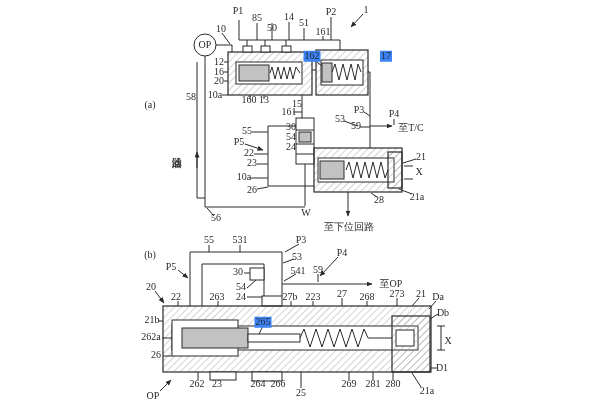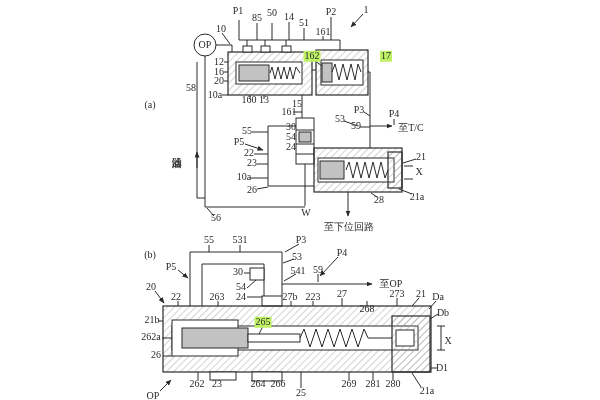--- a/index.html
+++ b/index.html
@@ -128,7 +128,7 @@
       <span class="lbl" style="left: 366px; top: 10px;">1</span>
       <span class="lbl" style="left: 238px; top: 11px;">P1</span>
       <span class="lbl" style="left: 257px; top: 18px;">85</span>
-      <span class="lbl" style="left: 272px; top: 13px; text-align: right;">50</span>
+      <span class="lbl" style="left: 272px; top: 28px; text-align: right;">50</span>
       <span class="lbl" style="left: 289px; top: 17px;">14</span>
       <span class="lbl" style="left: 304px; top: 23px; text-align: center;">51</span>
       <span class="lbl" style="left: 331px; top: 12px;">P2</span>

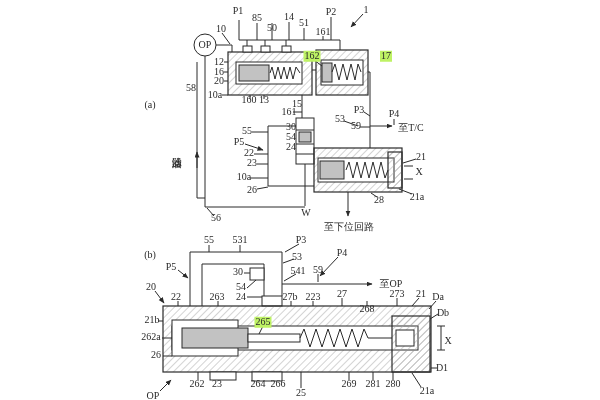--- a/index.html
+++ b/index.html
@@ -20,7 +20,7 @@
     white-space:nowrap; text-align:center;
   }
   .lbl.v { writing-mode:vertical-rl; letter-spacing:1px; }
-  .lbl.bgw { background:#bef264; padding:0 1px; }
+  .lbl.bgw { background:#3b82f6; padding:0 1px; }
 </style>
 </head>
 <body>

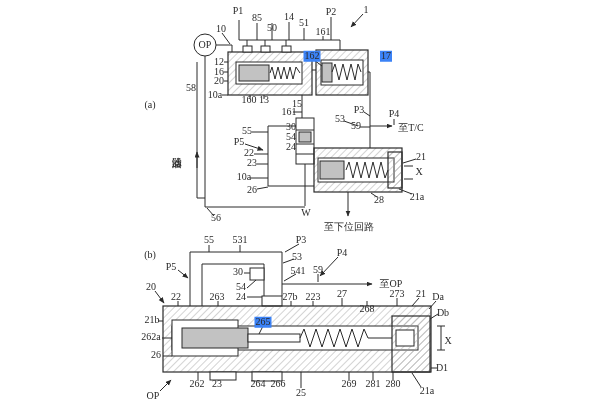--- a/index.html
+++ b/index.html
@@ -145,7 +145,7 @@
       <span class="lbl" style="left: 264px; top: 100px;">13</span>
       <span class="lbl" style="left: 297px; top: 104px;">15</span>
       <span class="lbl" style="left: 289px; top: 112px;">161</span>
-      <span class="lbl" style="left: 191px; top: 88px;">58</span>
+      <span class="lbl" style="left: 191px; top: 97px;">58</span>
       <span class="lbl" style="left: 359px; top: 110px;">P3</span>
       <span class="lbl" style="left: 394px; top: 114px;">P4</span>
       <span class="lbl" style="left: 247px; top: 131px;">55</span>

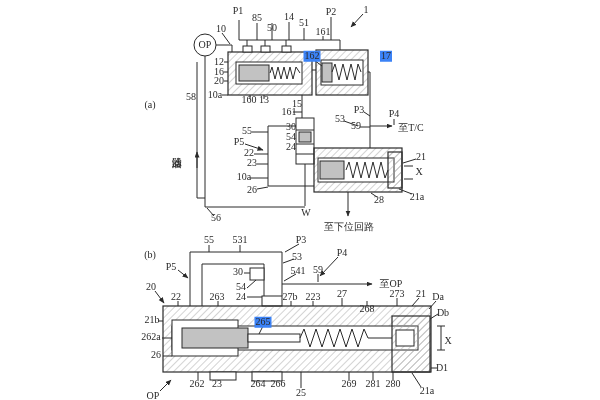--- a/index.html
+++ b/index.html
@@ -189,7 +189,7 @@
       <span class="lbl" style="left: 290px; top: 297px;">27b</span>
       <span class="lbl" style="left: 313px; top: 297px;">223</span>
       <span class="lbl" style="left: 342px; top: 294px;">27</span>
-      <span class="lbl" style="left: 367px; top: 309px;">268</span>
+      <span class="lbl" style="left: 367px; top: 297px;">268</span>
       <span class="lbl" style="left: 397px; top: 294px;">273</span>
       <span class="lbl" style="left: 421px; top: 294px;">21</span>
       <span class="lbl" style="left: 438px; top: 297px;">Da</span>

